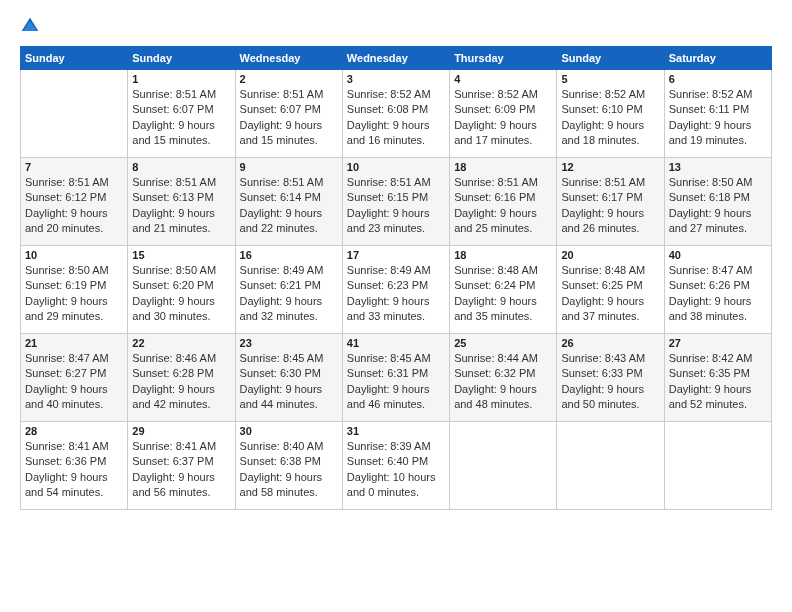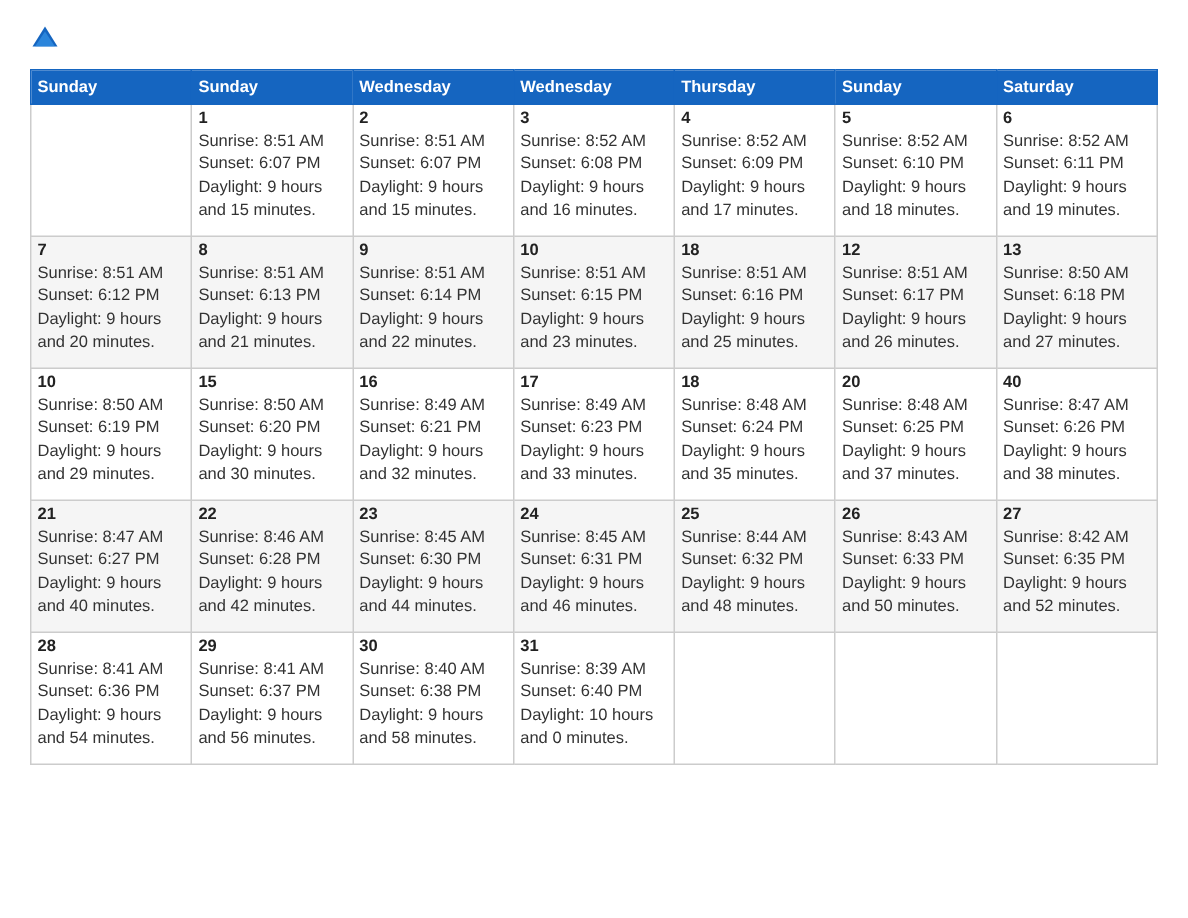--- a/index.html
+++ b/index.html
@@ -242,7 +242,7 @@
             <div class="day-info">Sunrise: 8:45 AM<br>Sunset: 6:30 PM<br>Daylight: 9 hours and 44 minutes.</div>
           </td>
           <td>
-            <span class="day-number">24</span>
+            <span class="day-number">41</span>
             <div class="day-info">Sunrise: 8:45 AM<br>Sunset: 6:31 PM<br>Daylight: 9 hours and 46 minutes.</div>
           </td>
           <td>

